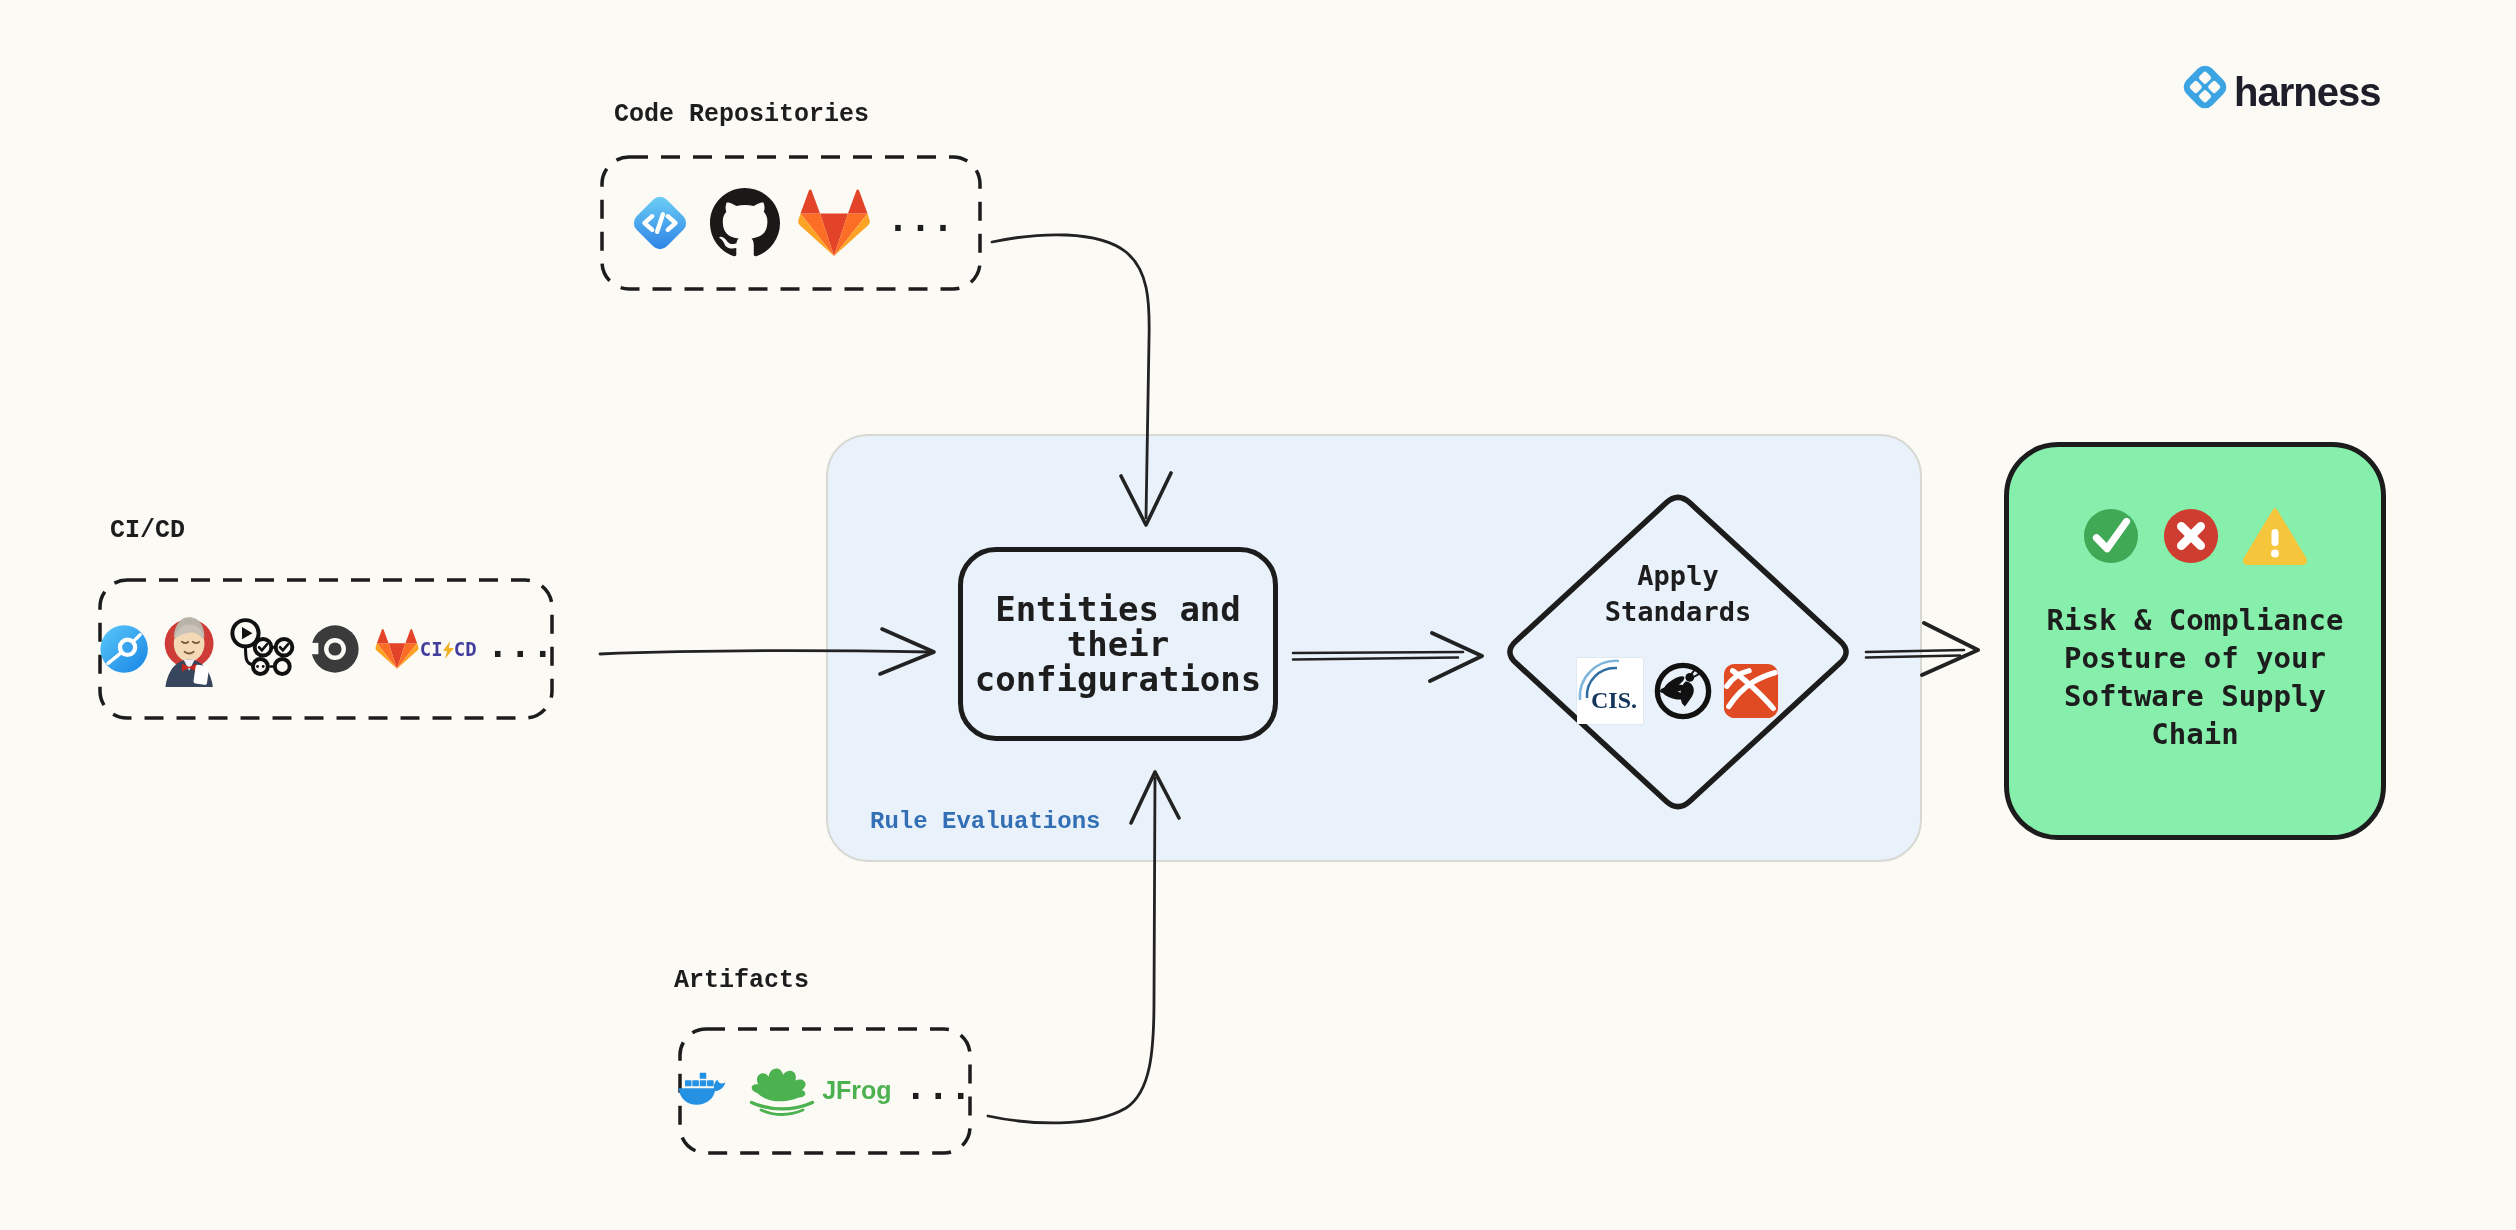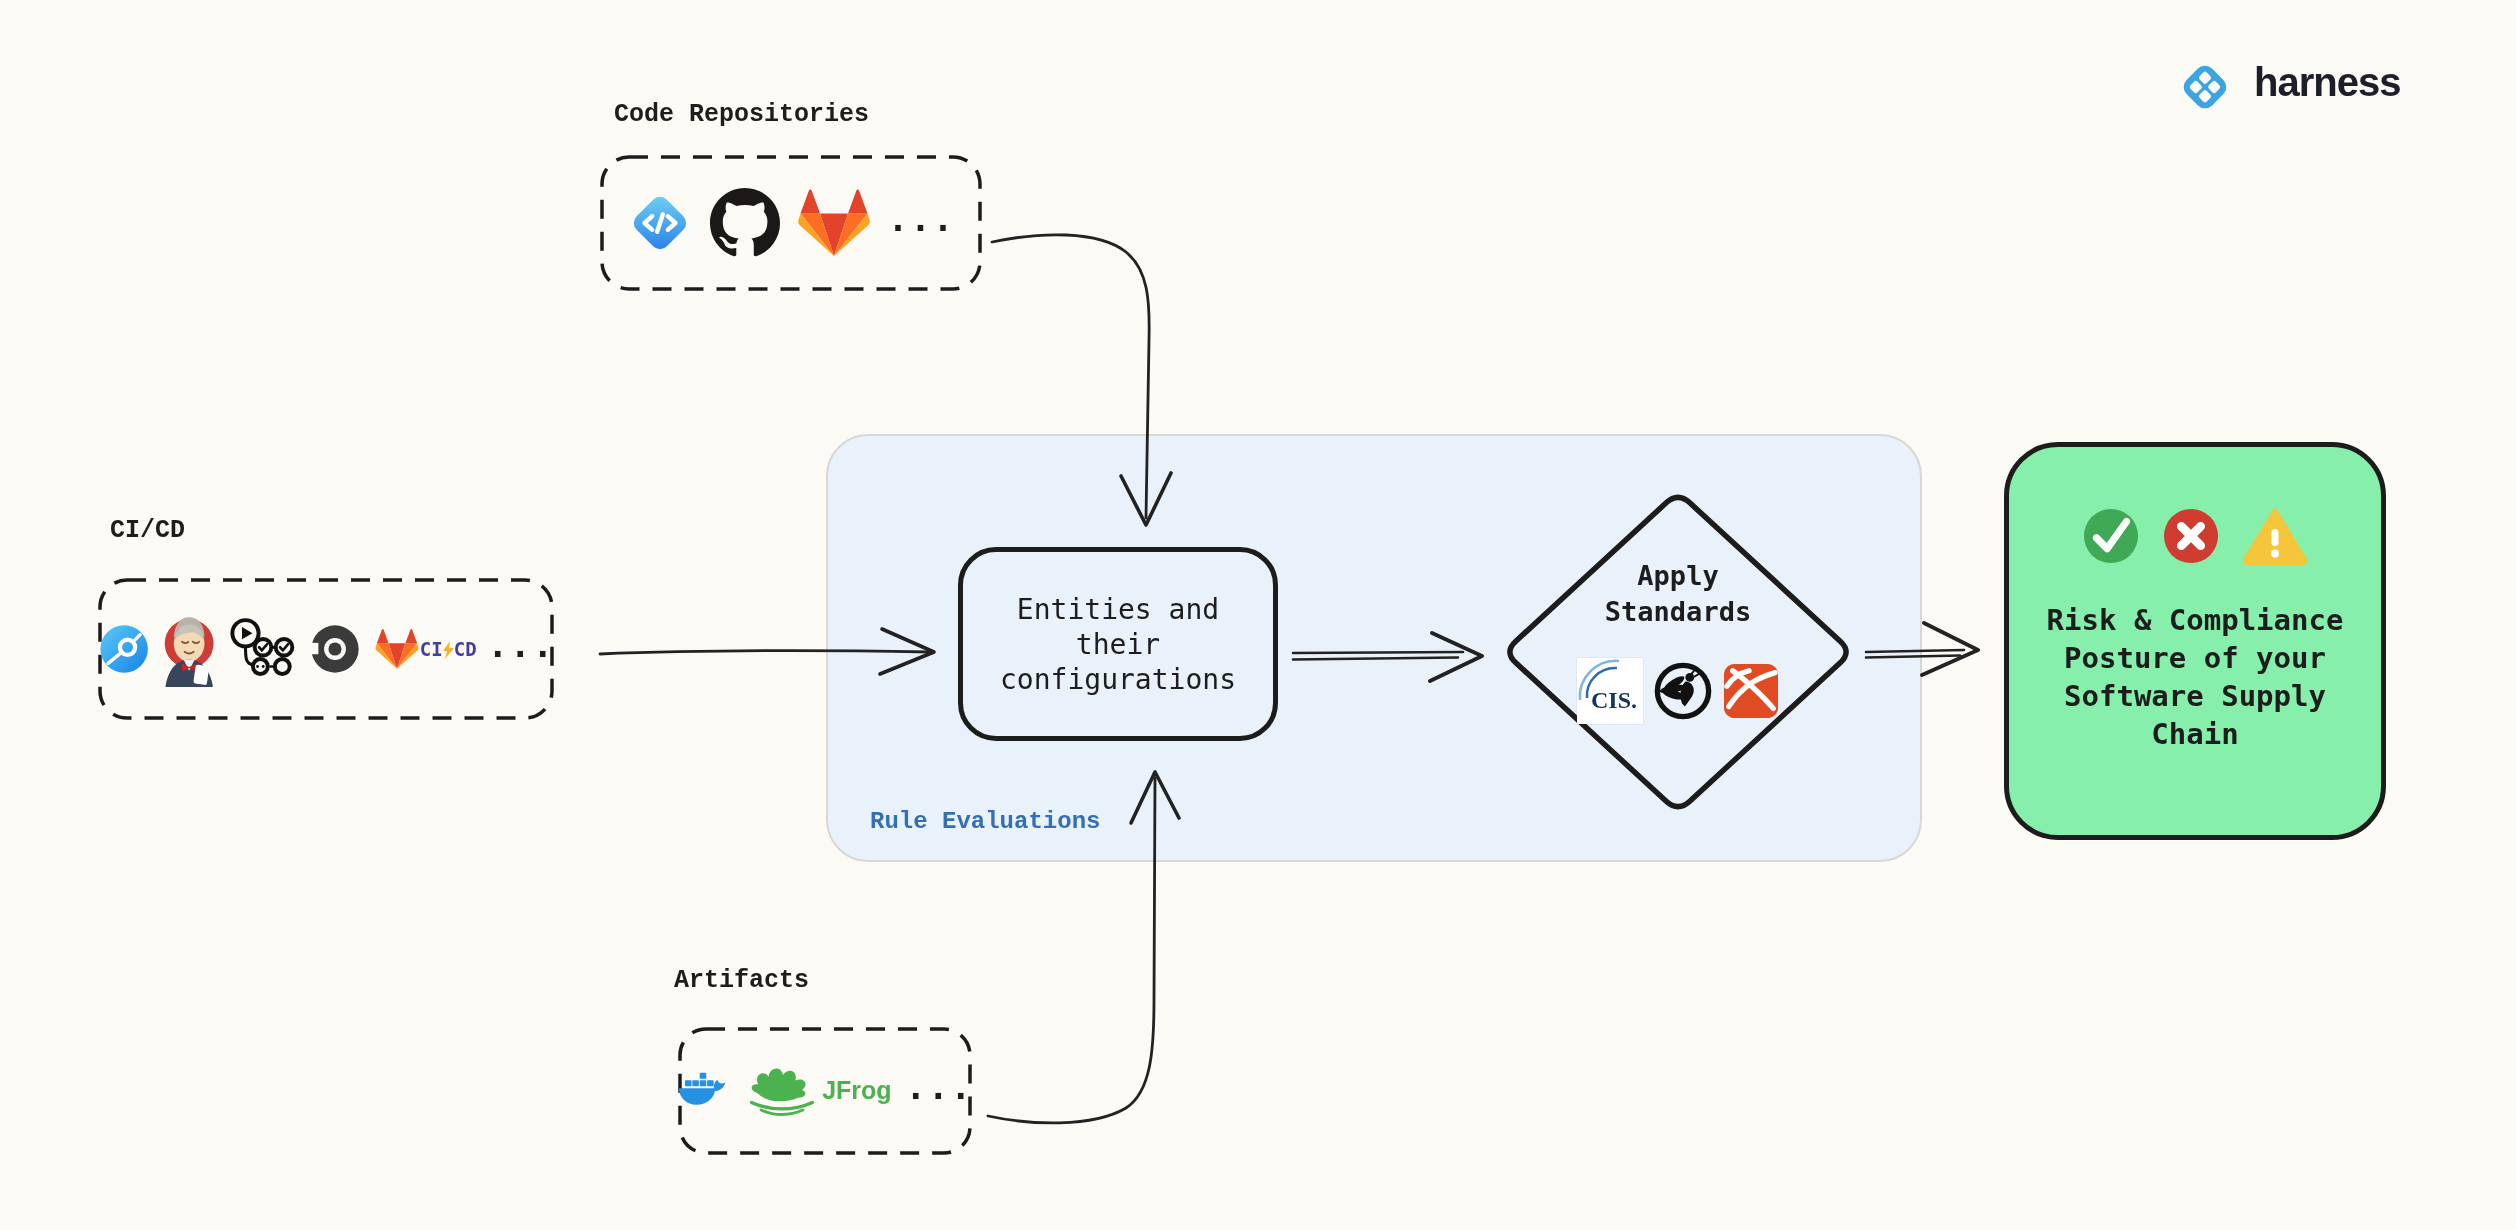--- a/index.html
+++ b/index.html
@@ -36,7 +36,7 @@
   .outcome-text{margin:36px auto 0;width:334px;text-align:center;font-size:29px;font-weight:600;line-height:38px;}
 
   
-  .brand{position:absolute;left:2180px;top:62px;display:flex;align-items:flex-start;gap:24px;}
+  .brand{position:absolute;left:2180px;top:62px;display:flex;align-items:flex-end;gap:4px;}
   .brand-text{font-family:"Liberation Sans", sans-serif;font-weight:700;font-size:40px;color:#1e1e2a;letter-spacing:-1px;line-height:1;}
 
   .arrows{position:absolute;inset:0;pointer-events:none;z-index:40;}

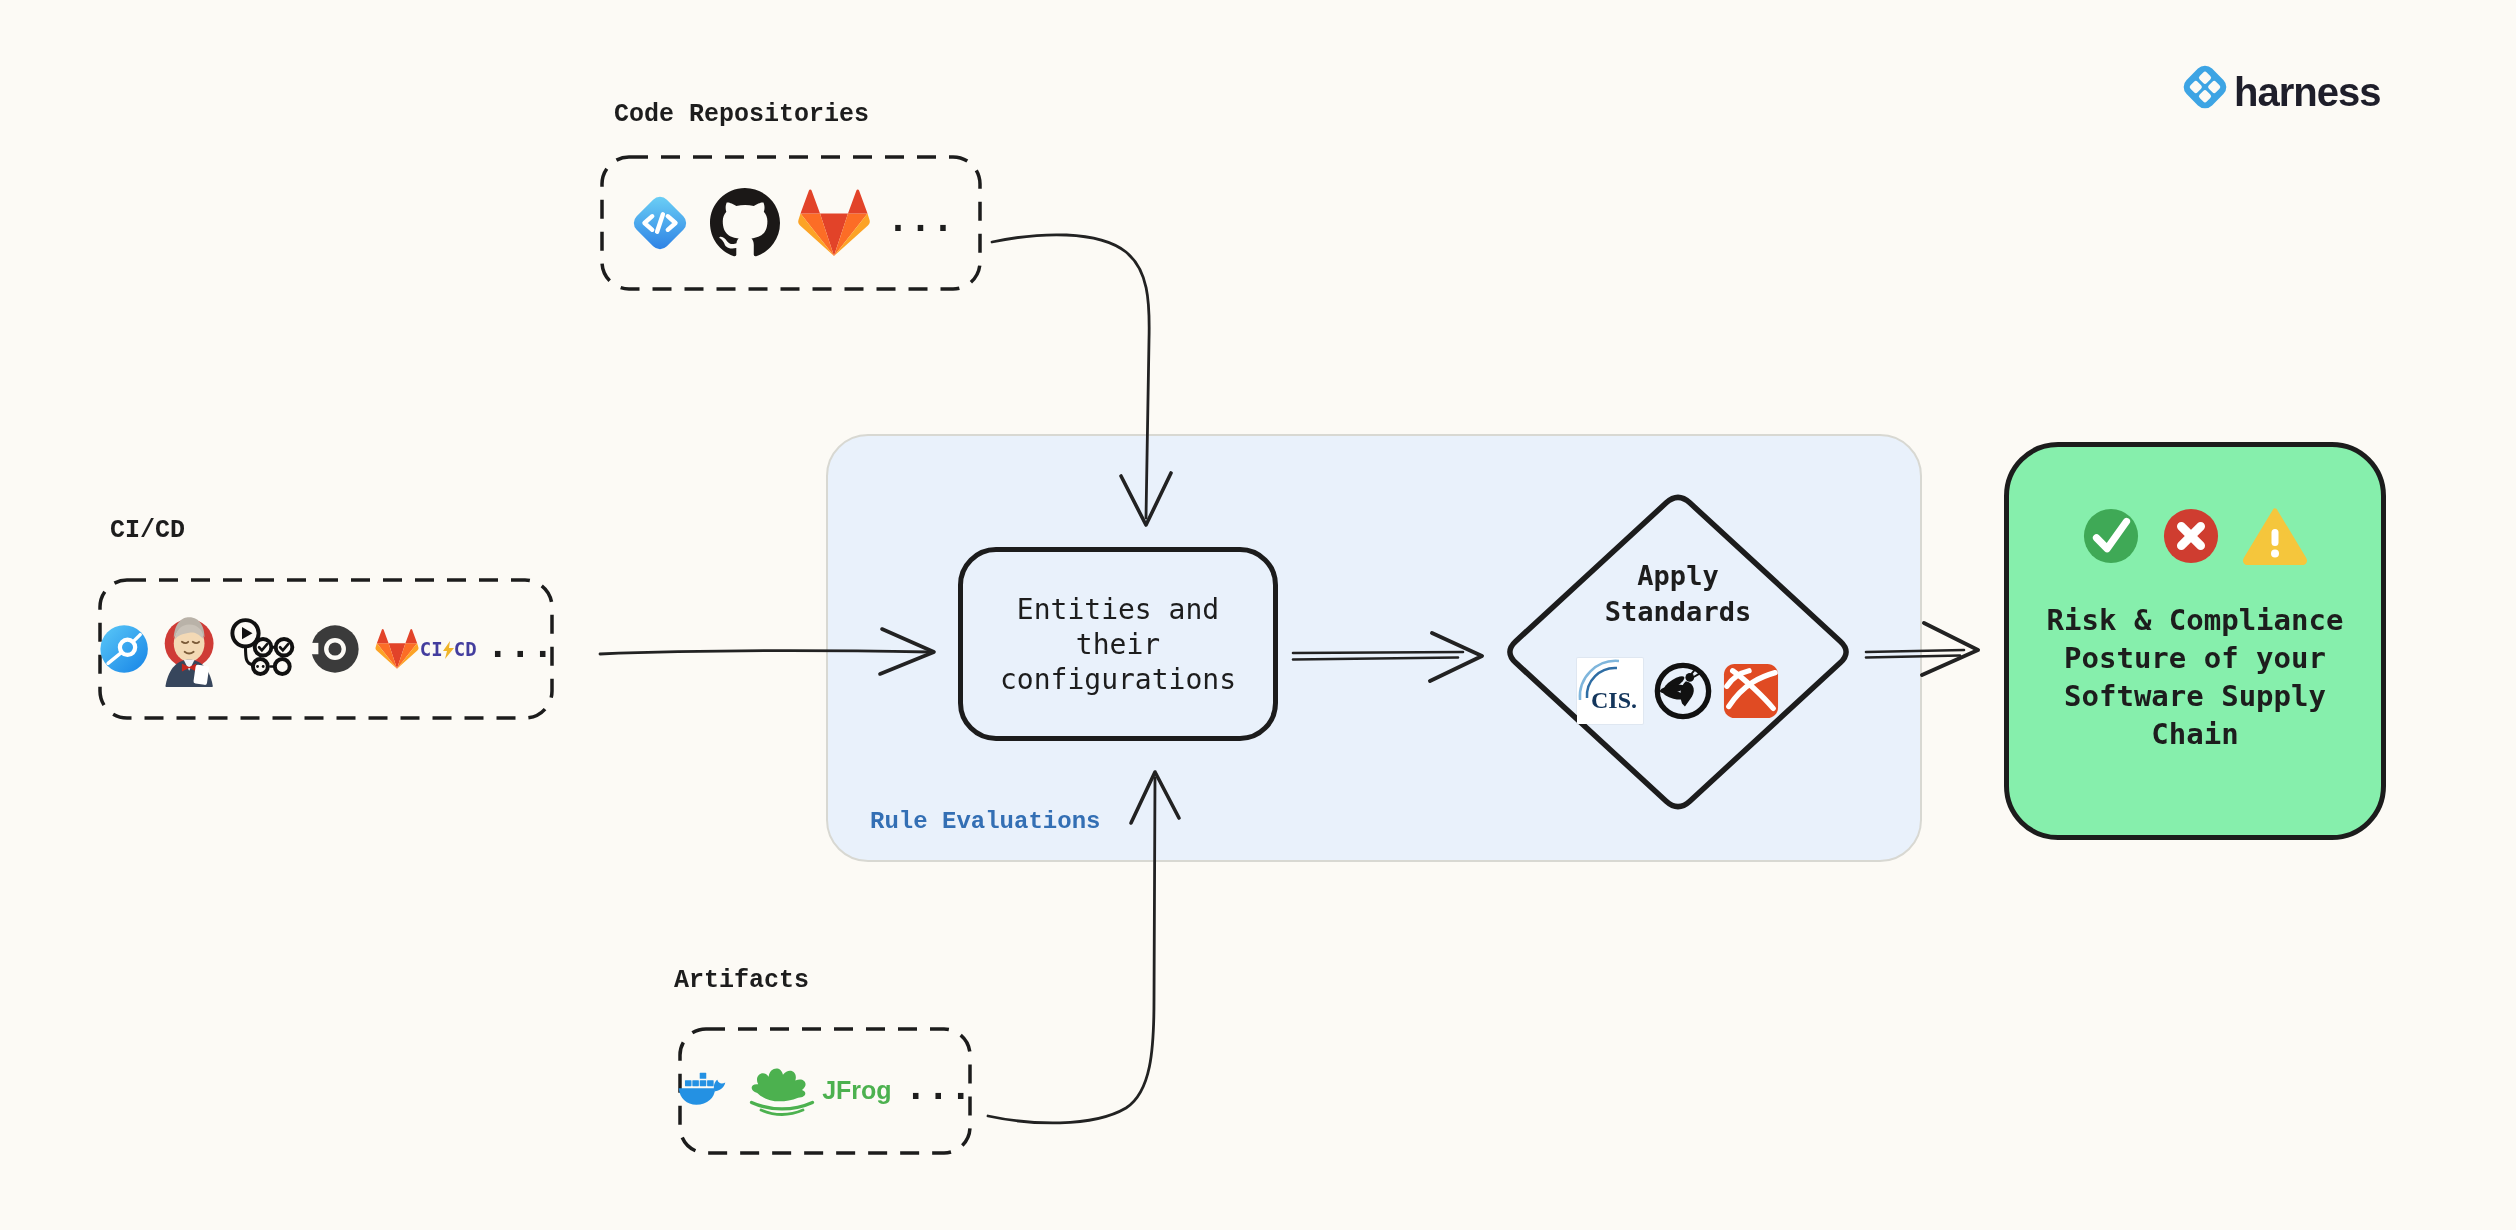--- a/index.html
+++ b/index.html
@@ -19,7 +19,7 @@
   .rule-label{position:absolute;left:42px;top:372px;font-size:24px;font-weight:700;color:#336fb4;}
 
   .entities-box{position:absolute;left:130px;top:111px;width:320px;height:194px;border:5px solid #1c1c1c;border-radius:38px;box-sizing:border-box;display:flex;align-items:center;justify-content:center;}
-  .entities-text{font-size:28px;font-weight:400;line-height:35px;text-align:center;width:300px;}
+  .entities-text{font-size:34px;font-weight:700;line-height:35px;text-align:center;width:300px;}
 
   .diamond-wrap{position:absolute;left:670px;top:50px;width:360px;height:332px;}
   .diamond-wrap svg.diamond-shape{position:absolute;inset:0;}

